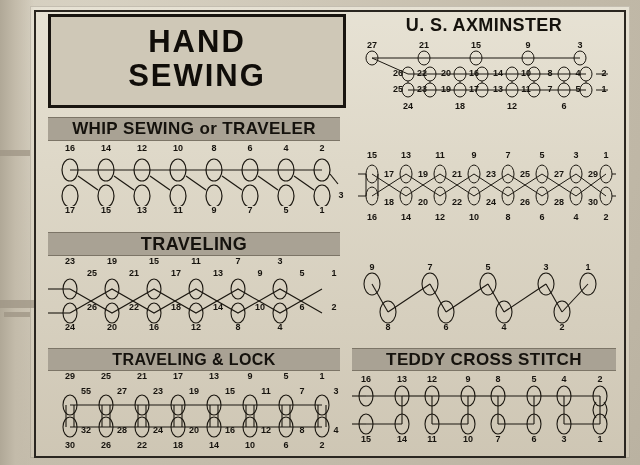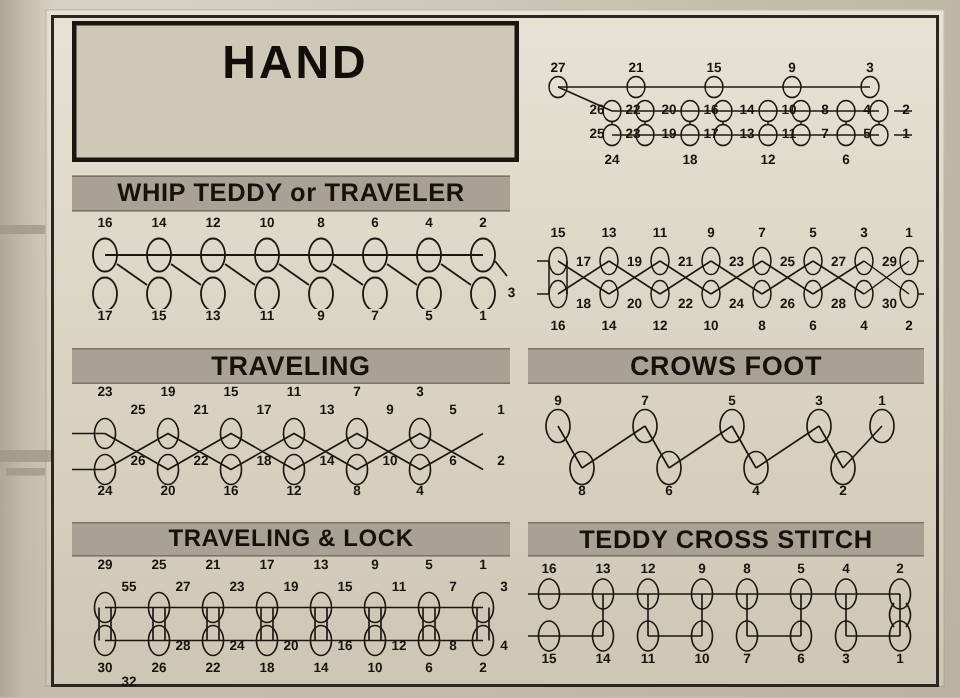--- a/index.html
+++ b/index.html
@@ -287,6 +287,7 @@
     <span style="left:274px;">2</span>
   </div>
 
+  <div class="hdr" style="left:352px;top:14px;width:264px;height:22px;font-size:18px;background:transparent;border:none;">U. S. AXMINSTER</div>
 
   <div class="numrow" style="left:352px;top:40px;width:264px;height:12px;">
     <span style="left:20px;">27</span>

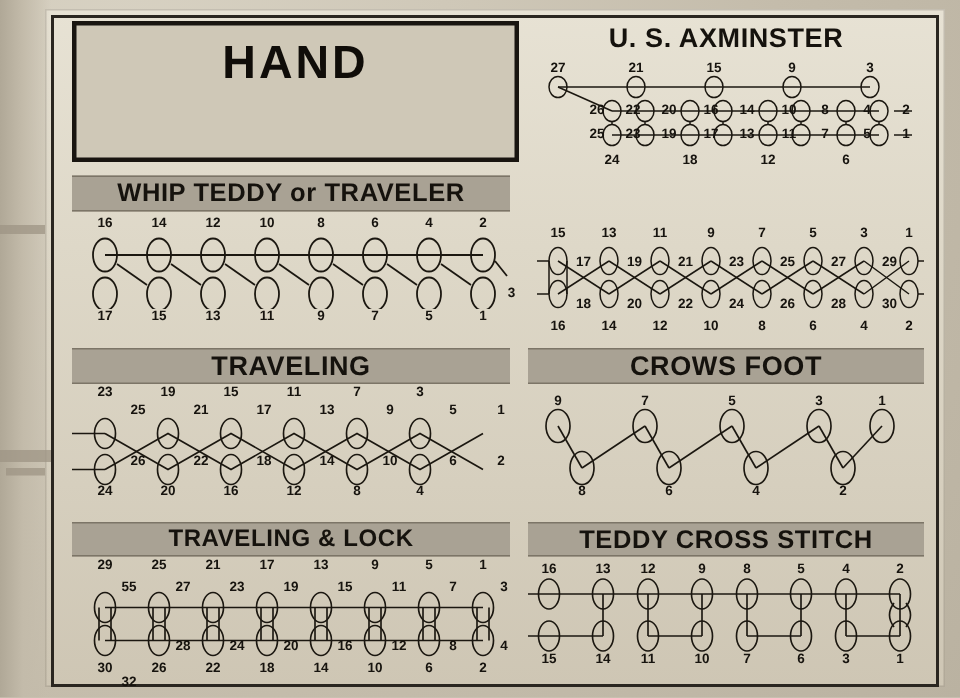--- a/index.html
+++ b/index.html
@@ -71,6 +71,7 @@
 
   <div class="title-box">
     <div class="t1">HAND</div>
+    <div class="t2">SEWING</div>
   </div>
 
   <div class="hdr" style="left:48px;top:117px;width:292px;height:22px;font-size:17px;">WHIP TEDDY or TRAVELER</div>

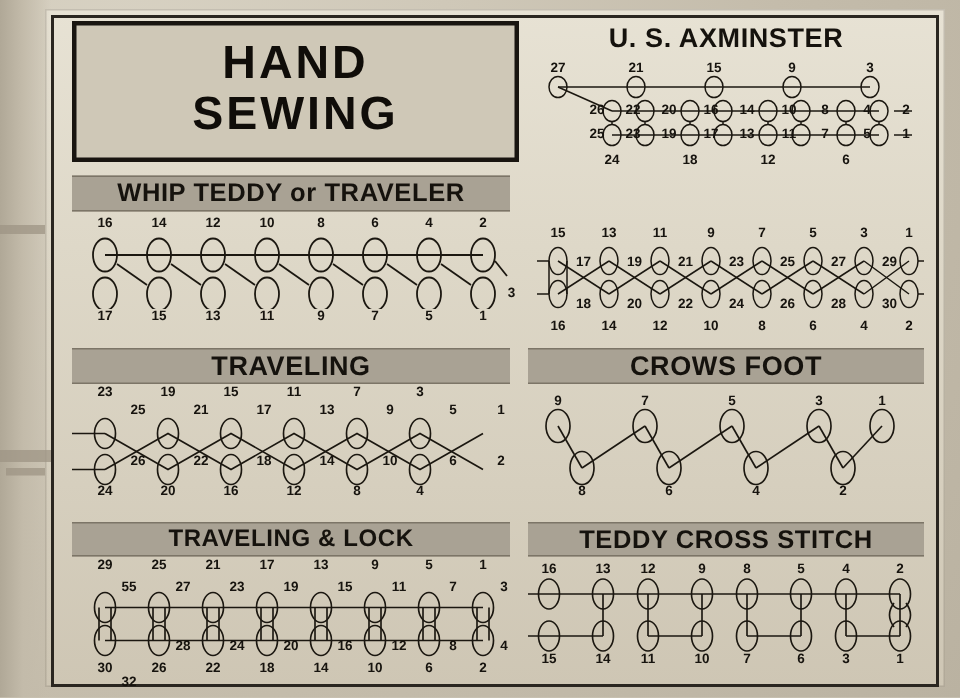--- a/index.html
+++ b/index.html
@@ -74,7 +74,7 @@
     <div class="t2">SEWING</div>
   </div>
 
-  <div class="hdr" style="left:48px;top:117px;width:292px;height:22px;font-size:17px;">WHIP TEDDY or TRAVELER</div>
+  <div class="hdr" style="left:48px;top:117px;width:292px;height:22px;font-size:17px;">WHIP SEWING or TRAVELER</div>
 
   <div class="numrow" style="left:48px;top:143px;width:292px;height:12px;">
     <span style="left:22px;">16</span>

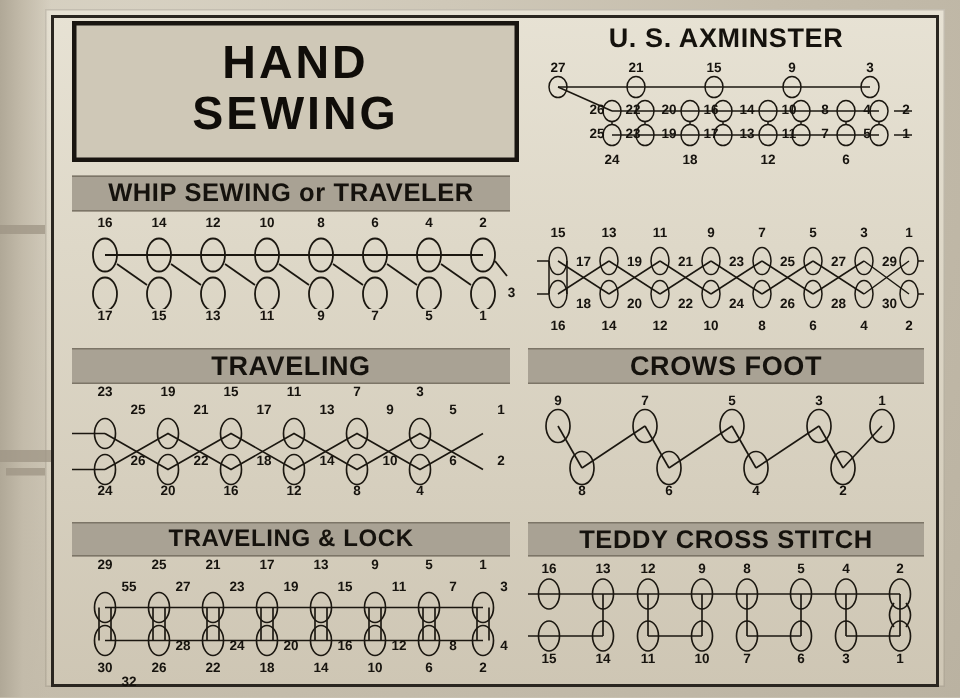--- a/index.html
+++ b/index.html
@@ -465,7 +465,6 @@
     <span style="left:254px;">2</span>
   </div>
 
-  <div class="hdr" style="left:352px;top:232px;width:264px;height:22px;font-size:18px;">CROWS FOOT</div>
 
   <div class="numrow" style="left:352px;top:262px;width:264px;height:12px;">
     <span style="left:20px;">9</span>

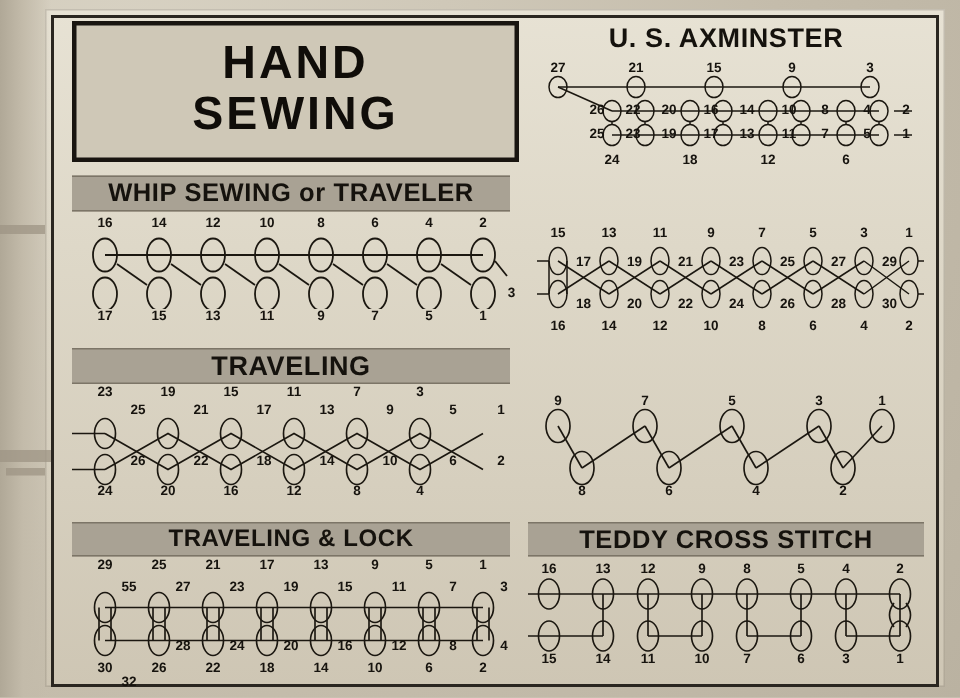--- a/index.html
+++ b/index.html
@@ -268,7 +268,7 @@
   </div>
 
   <div class="numrow" style="left:48px;top:425px;width:292px;height:12px;">
-    <span style="left:38px;margin-top:24px;">32</span>
+    <span style="left:38px;">32</span>
     <span style="left:74px;">28</span>
     <span style="left:110px;">24</span>
     <span style="left:146px;">20</span>

